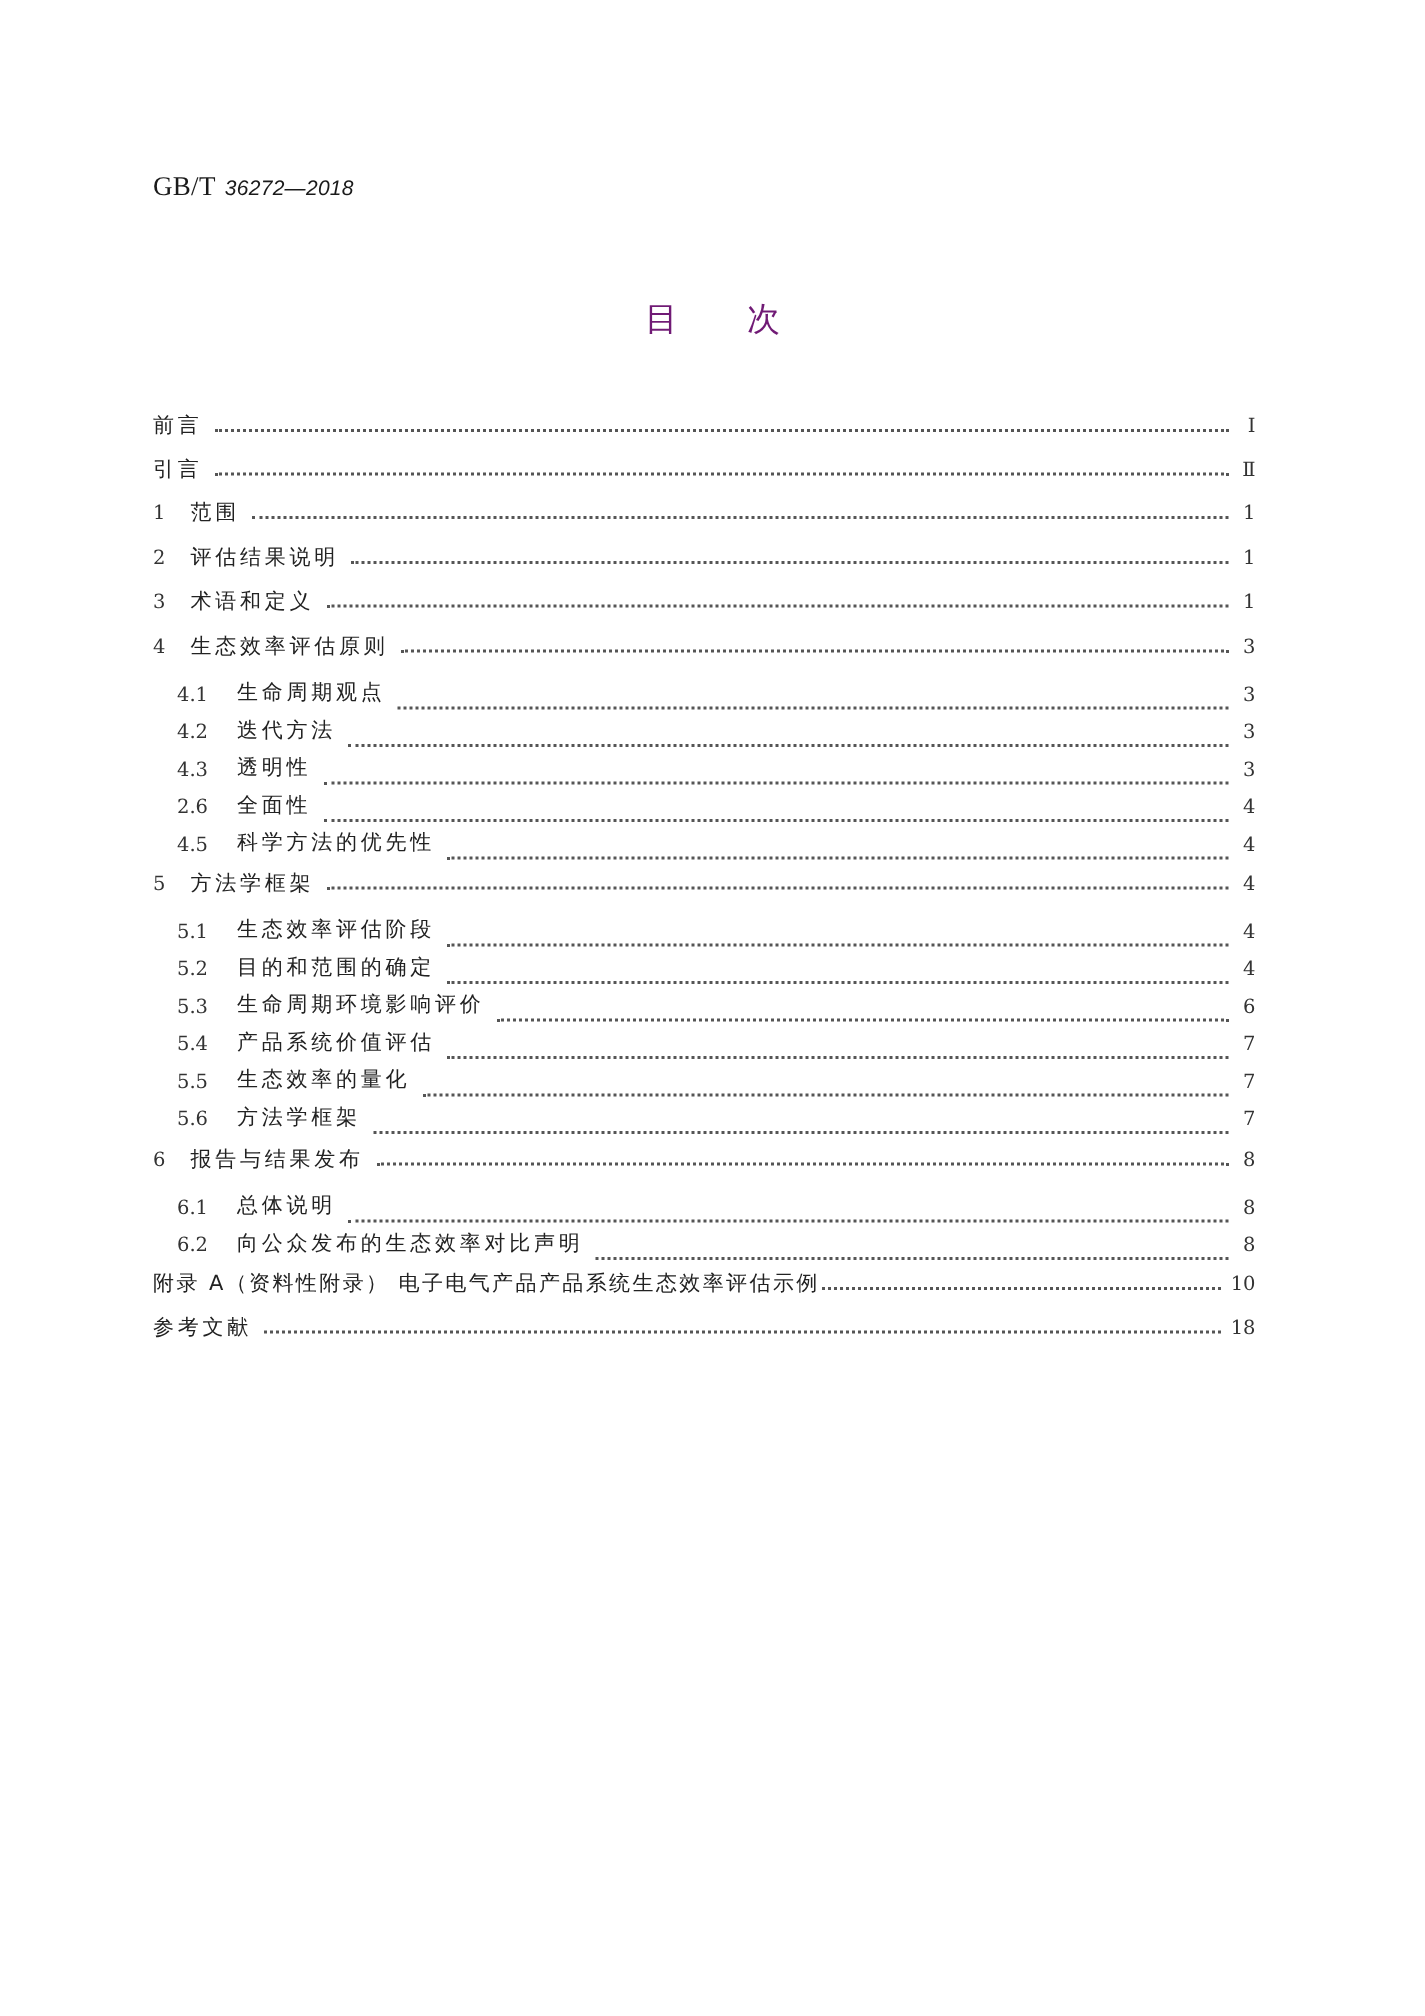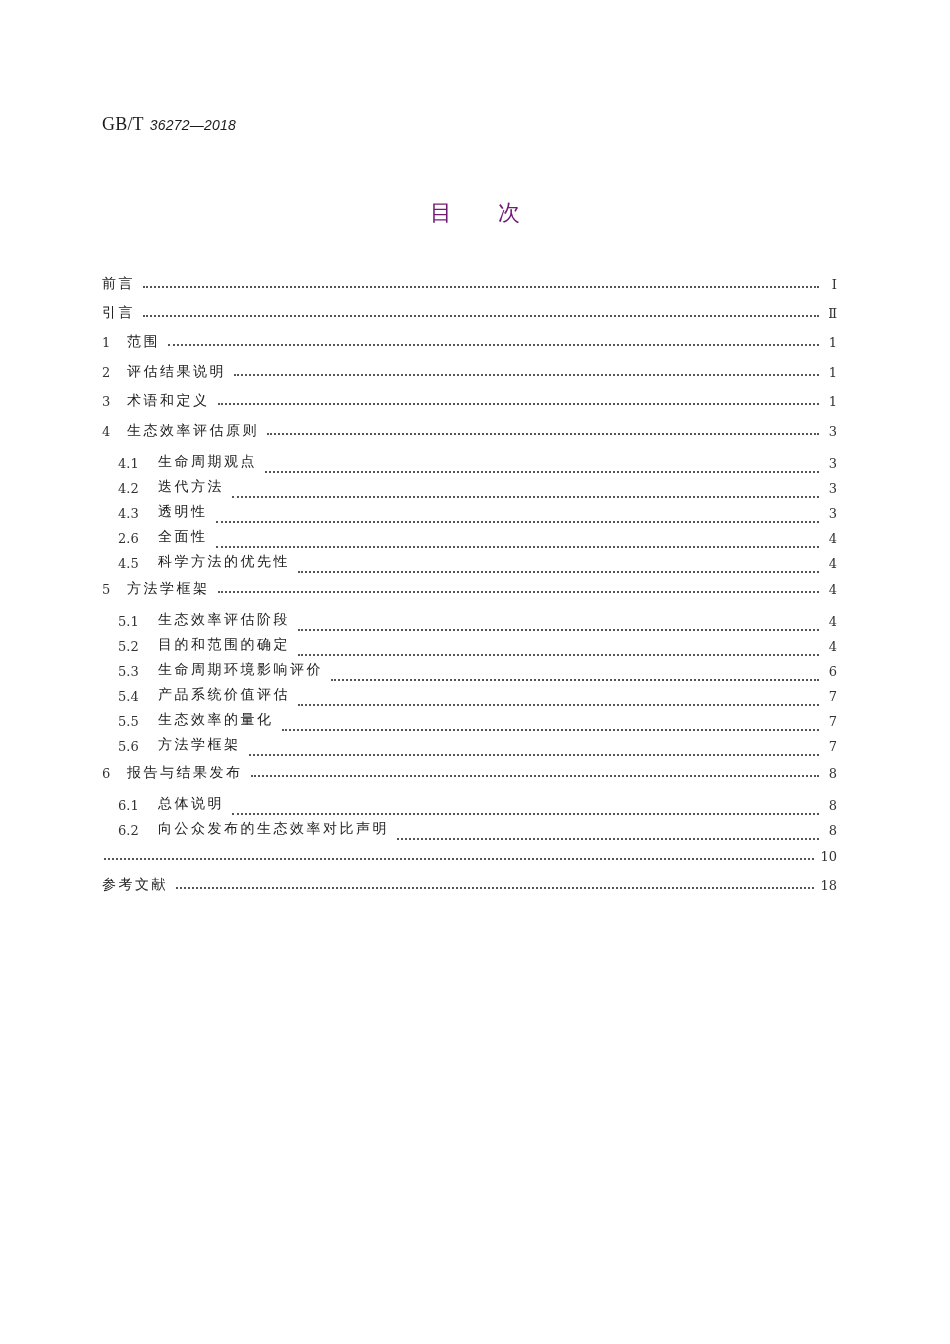--- a/index.html
+++ b/index.html
@@ -230,6 +230,7 @@
     <span class="page">8</span>
   </div>
   <div class="row top" style="top:845px">
+    <span class="label" style="letter-spacing:1.6px">附录 A（资料性附录） 电子电气产品产品系统生态效率评估示例</span>
     <span class="leader" style="margin-left:2px"></span>
     <span class="page">10</span>
   </div>

